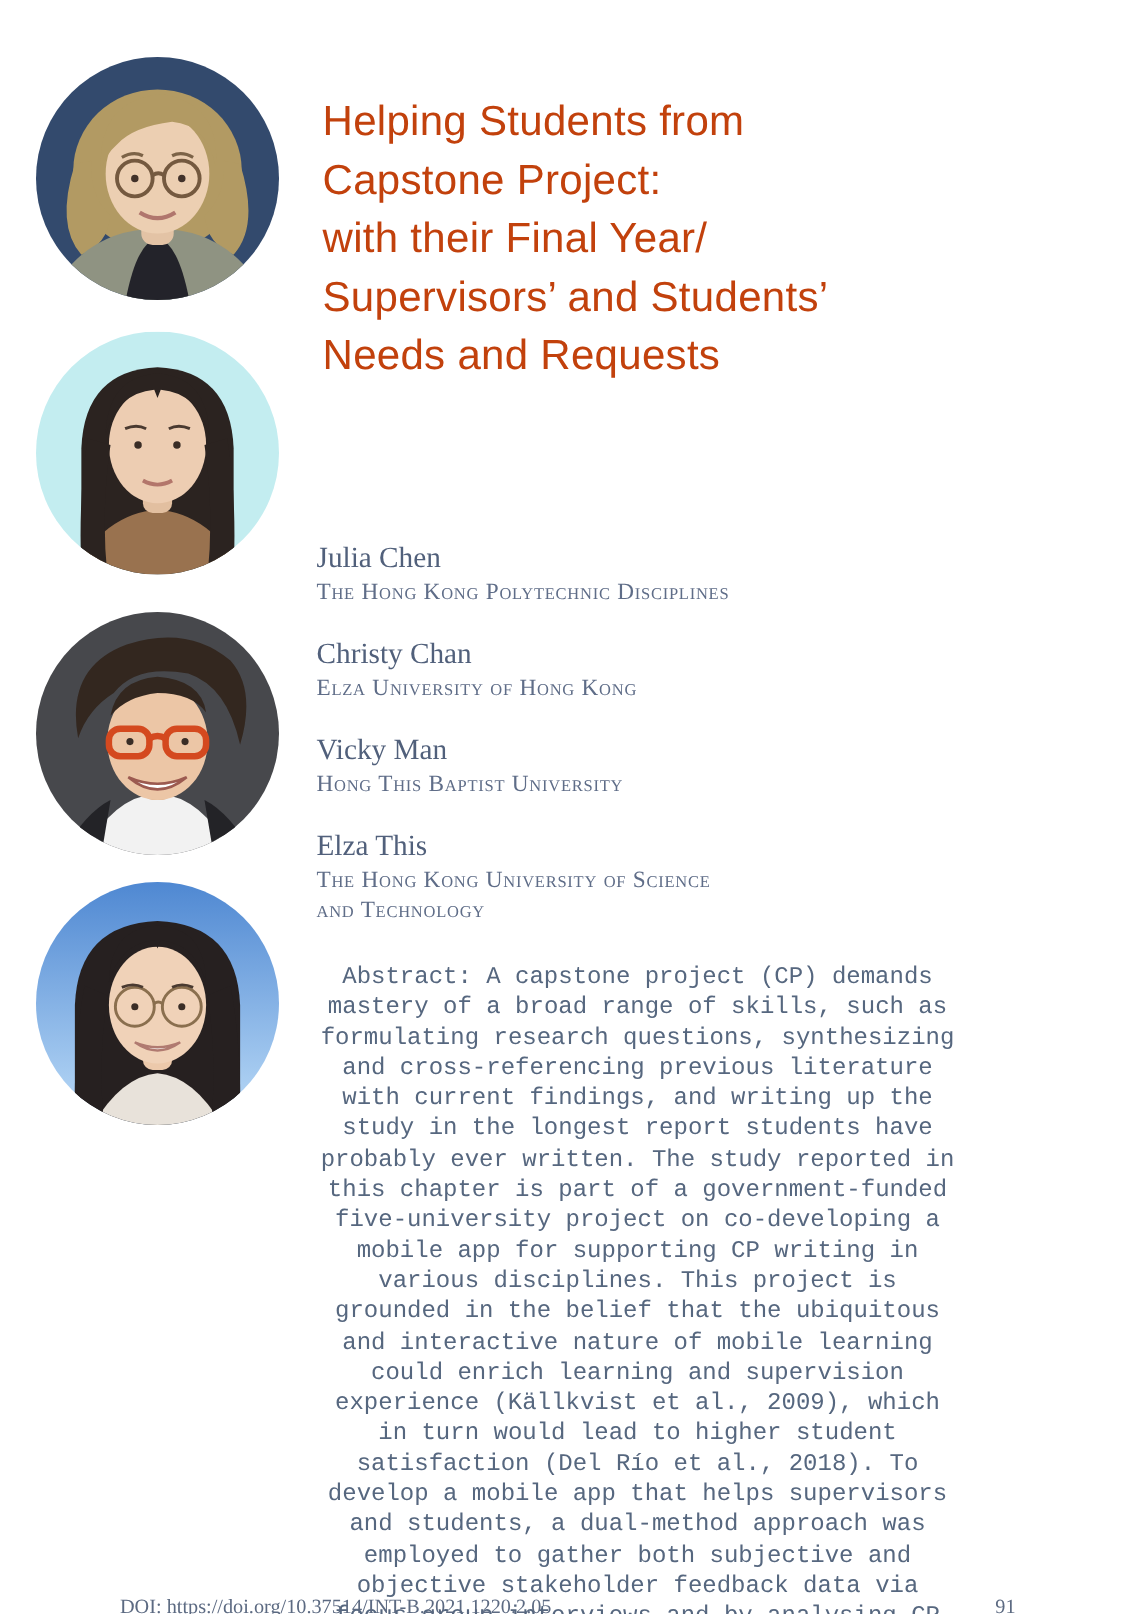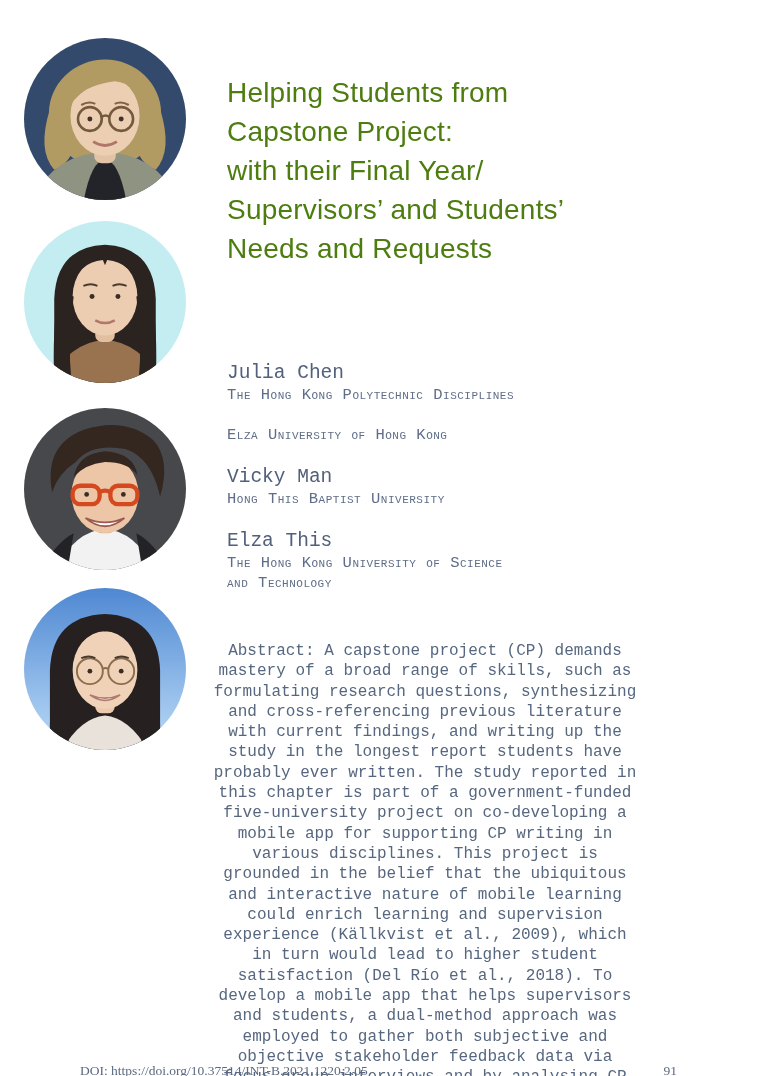--- a/index.html
+++ b/index.html
@@ -19,9 +19,9 @@
   .photo.p4{top:588px;}
   
   .title{
-    position:absolute;left:211px;top:57px;margin:16px;
+    position:absolute;left:211px;top:57px;margin:4px;
     font-family:"Liberation Sans",sans-serif;font-weight:400;
-    font-size:28px;line-height:39px;letter-spacing:0.2px;color:#4d7c0f;
+    font-size:28px;line-height:39px;letter-spacing:0.2px;color:#c2410c;
   }
   .title-line{display:block;}
   

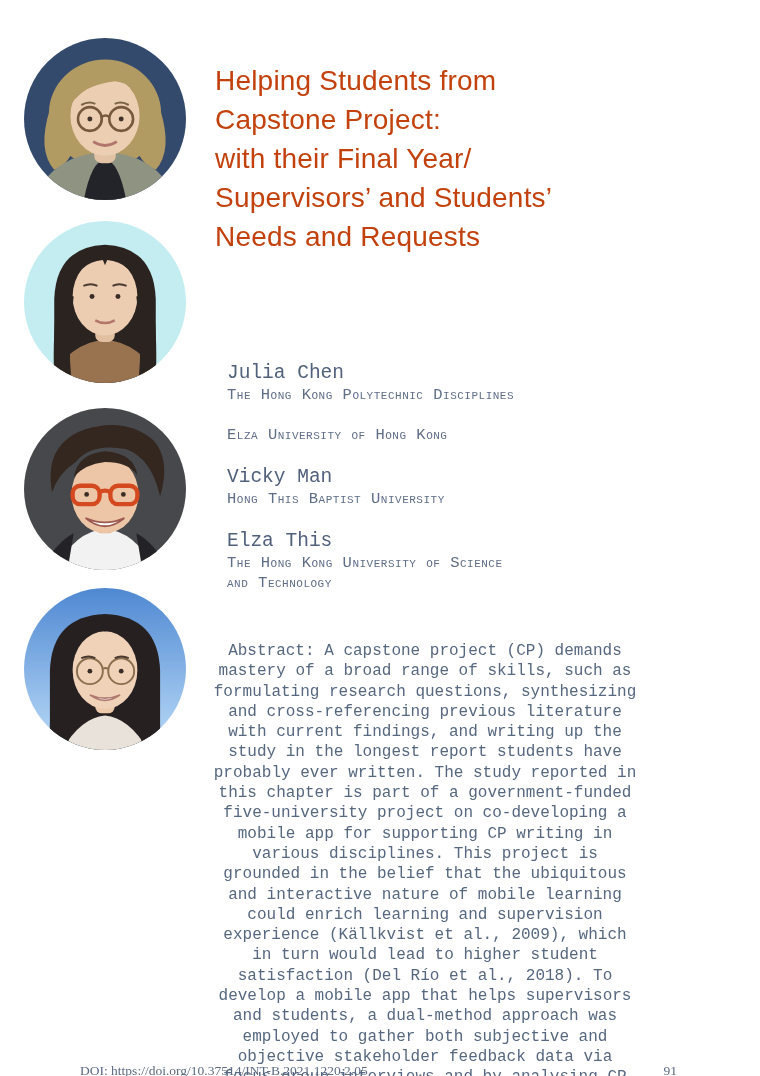--- a/index.html
+++ b/index.html
@@ -26,7 +26,7 @@
   .title-line{display:block;}
   
   .authors{position:absolute;left:211px;top:361px;}
-  .author{margin:0 0 20px 16px;font-family:Liberation Mono, monospace;}
+  .author{margin:0 0 20px 0;}
   .author-name{font-size:19.5px;line-height:24px;color:#51607b;}
   .author-affil{
     font-variant:small-caps;font-size:15.5px;line-height:20px;

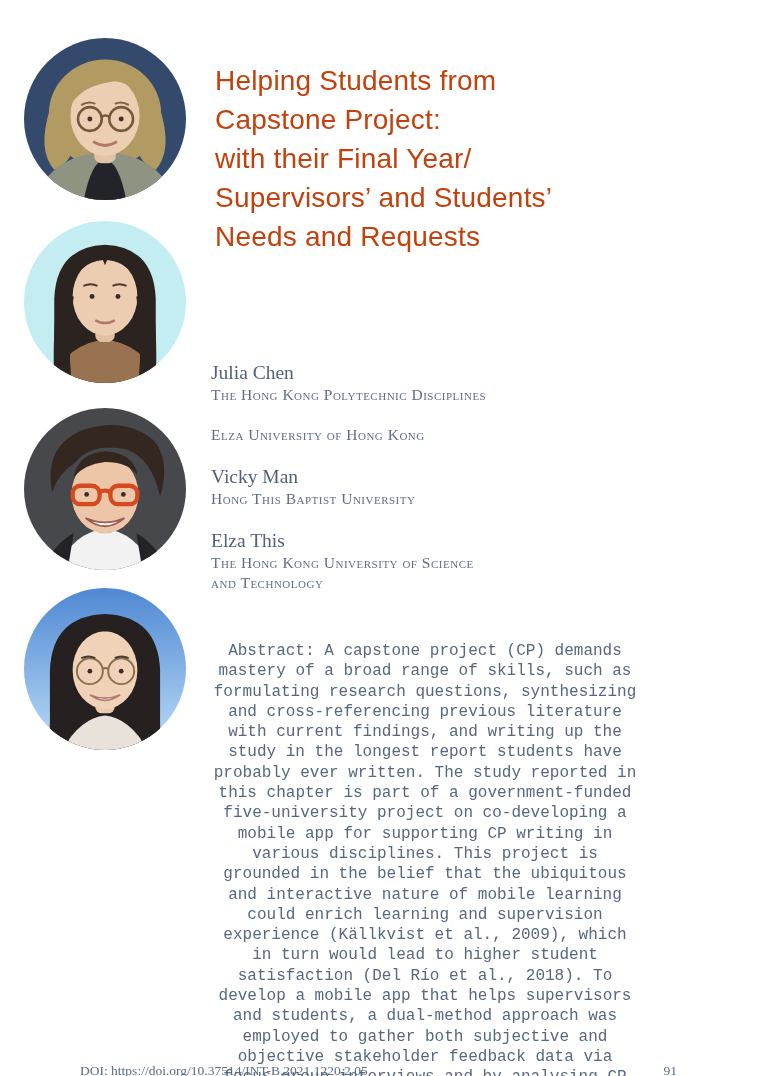--- a/index.html
+++ b/index.html
@@ -162,6 +162,7 @@
       <div class="author-affil">The Hong Kong Polytechnic Disciplines</div>
     </div>
     <div class="author">
+      <div class="author-name">Christy Chan</div>
       <div class="author-affil">Elza University of Hong Kong</div>
     </div>
     <div class="author">

